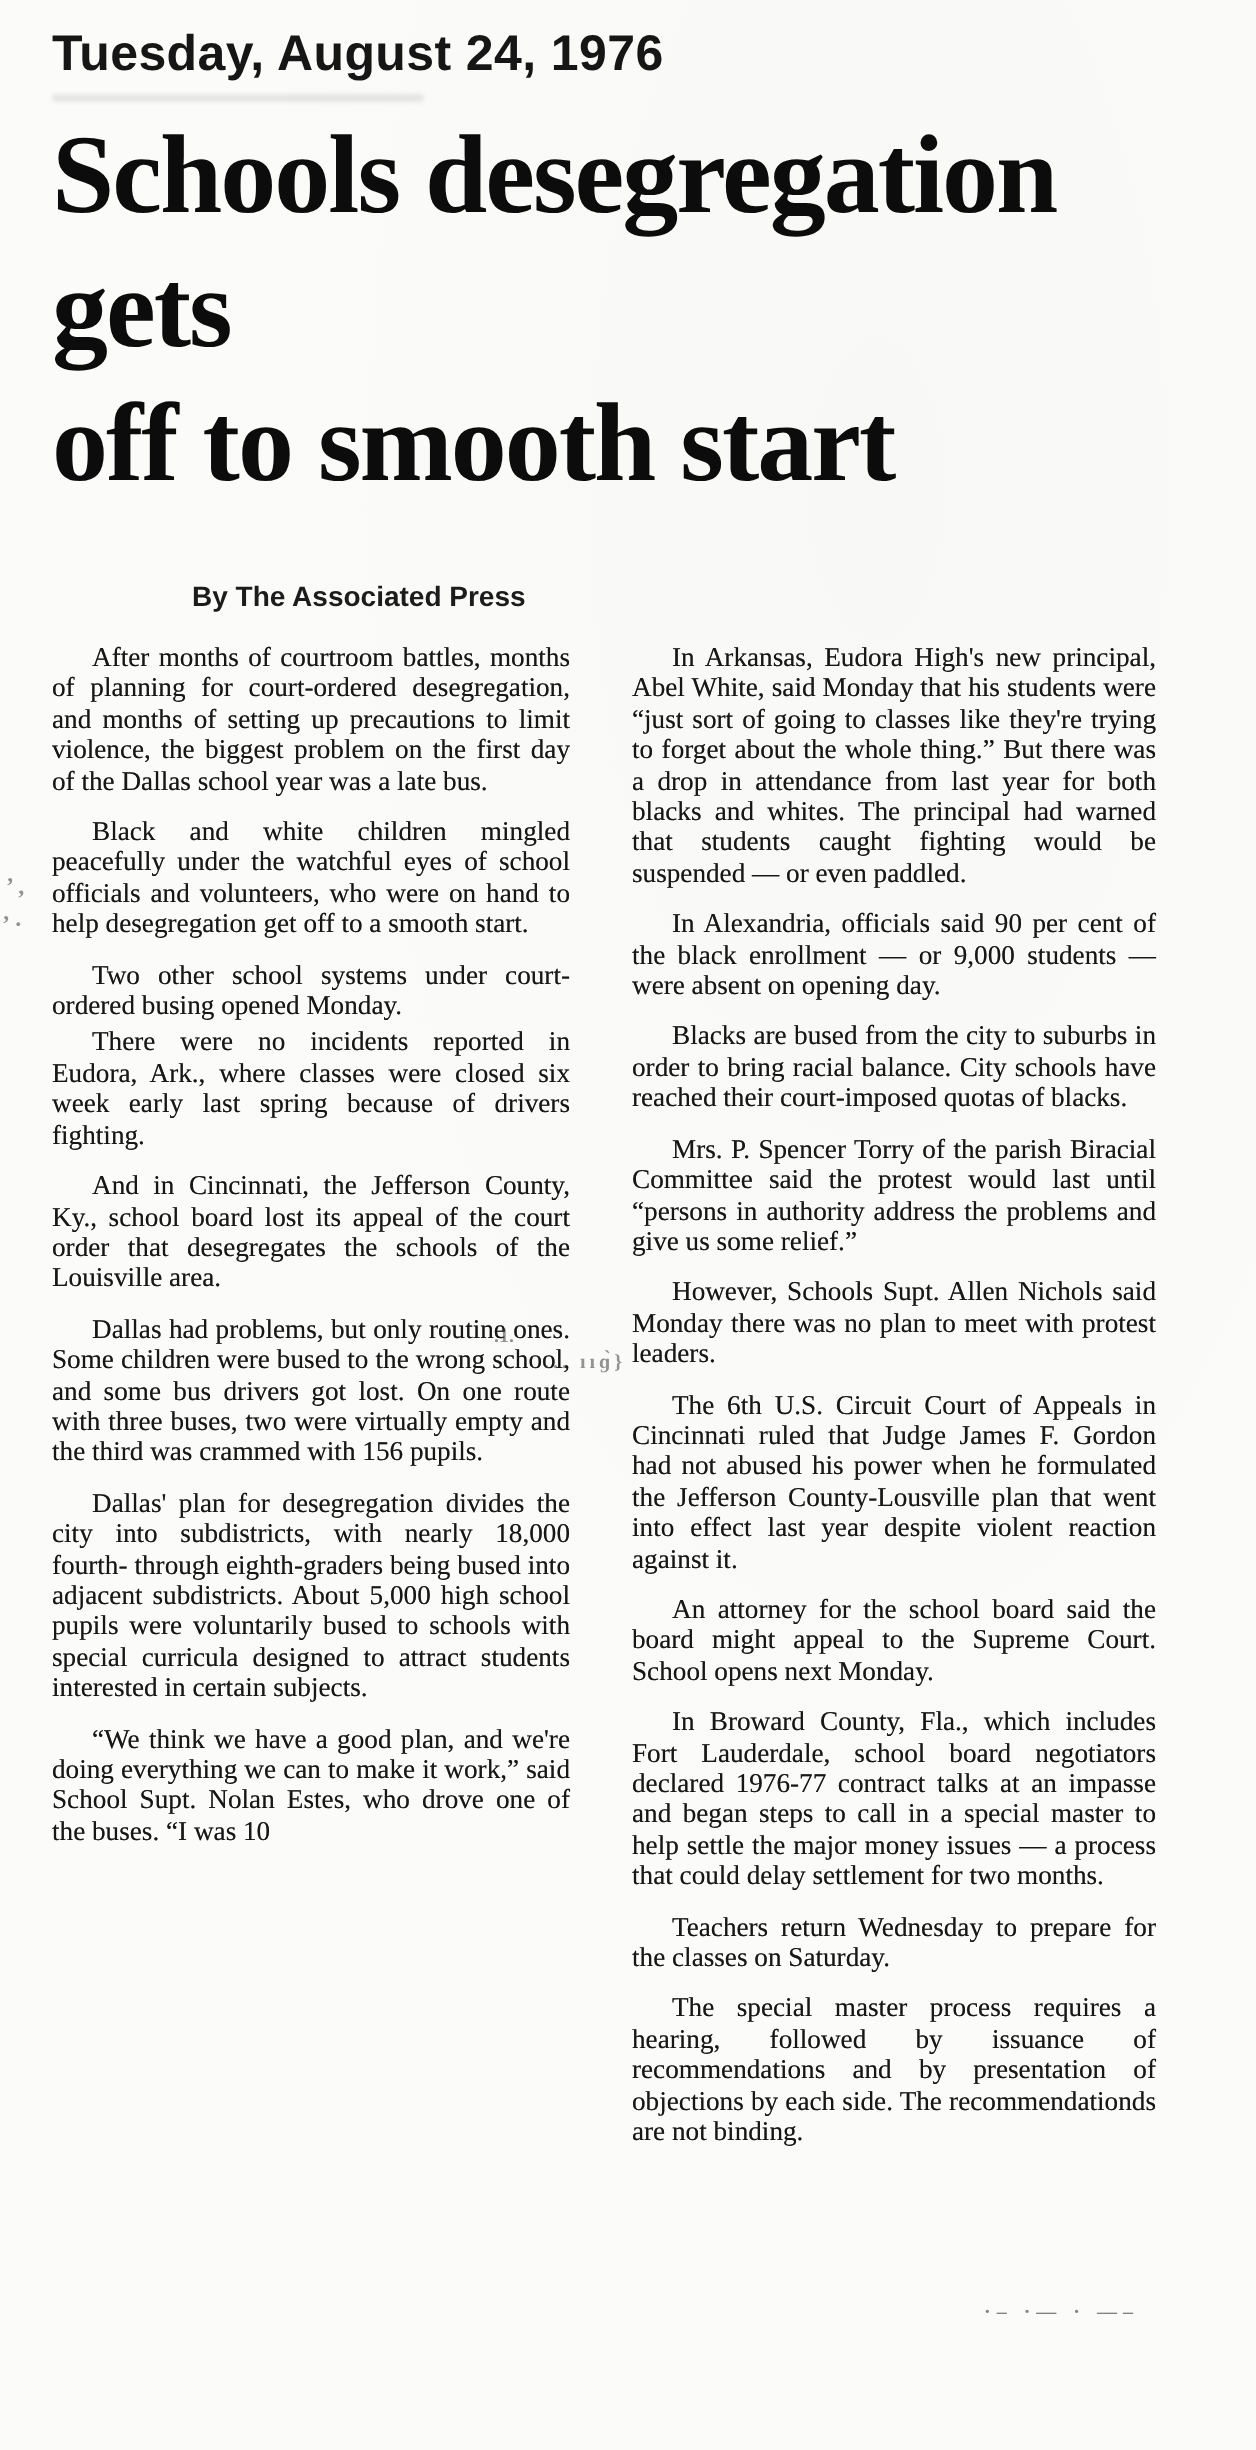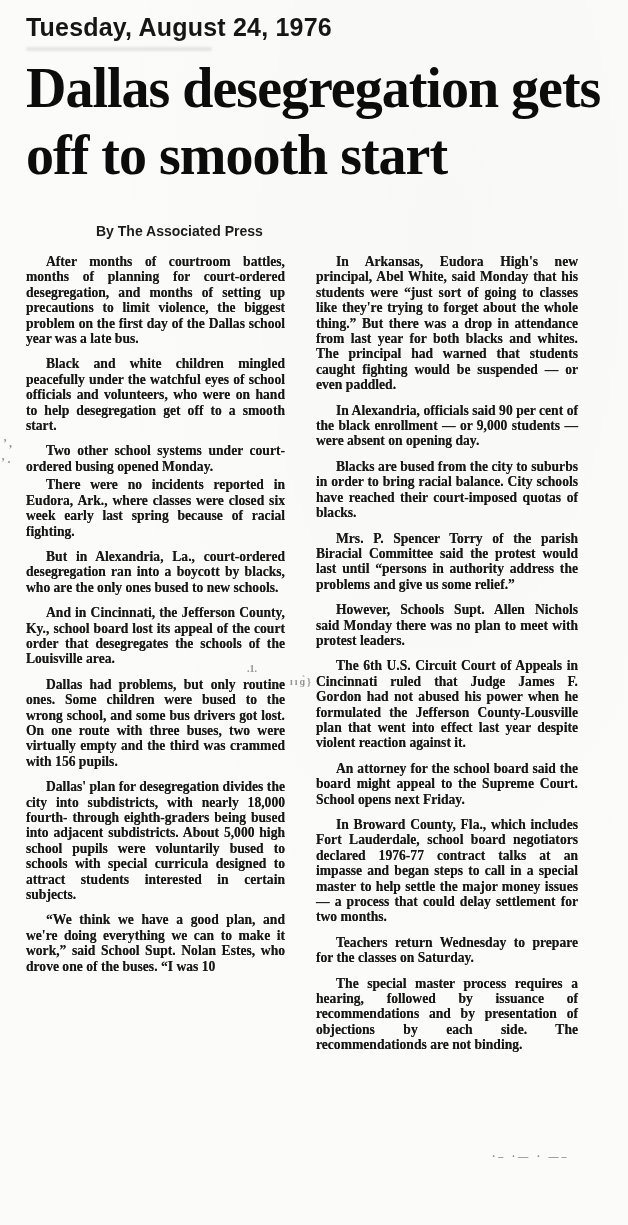--- a/index.html
+++ b/index.html
@@ -98,7 +98,7 @@
   <div class="date-smudge"></div>
 
   <div class="headline">
-      <div class="headline-line">Dallas desegregation gets</div>
+      <div class="headline-line">Schools desegregation gets</div>
       <div class="headline-line">off to smooth start</div>
     </div>
 

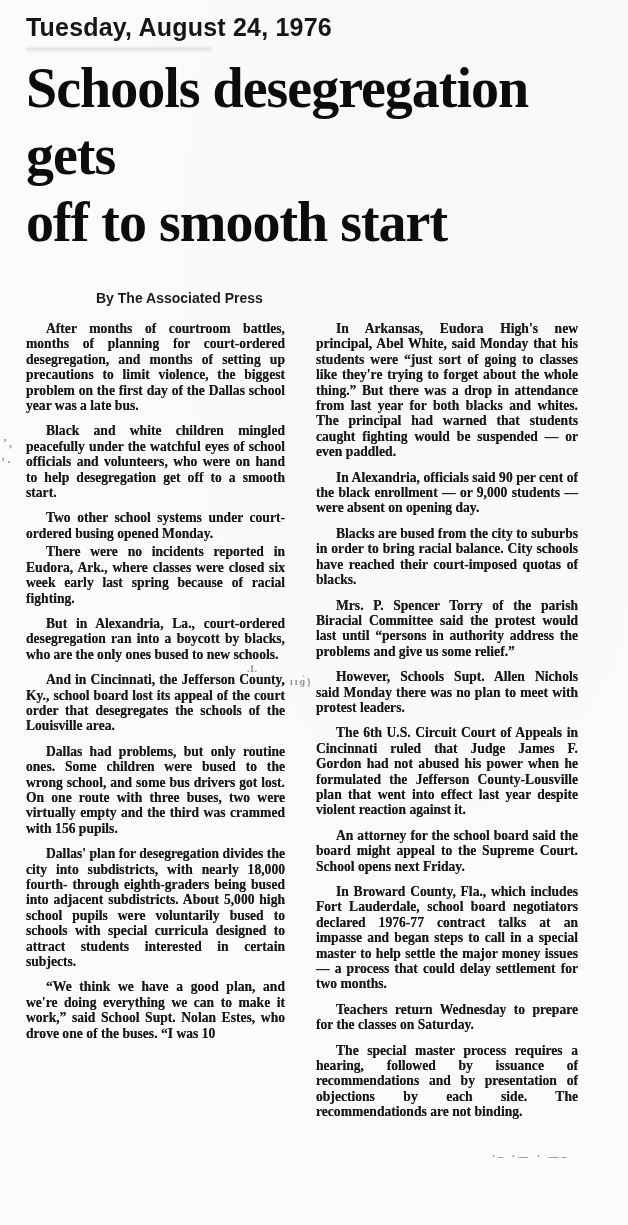--- a/index.html
+++ b/index.html
@@ -63,7 +63,7 @@
   .col-right { width: 262px; }
   .para {
     font-family: "Liberation Serif", serif;
-    font-weight: 700;
+    font-weight: 400;
     font-size: 13.6px;
     line-height: 15.4px;
     text-align: justify;

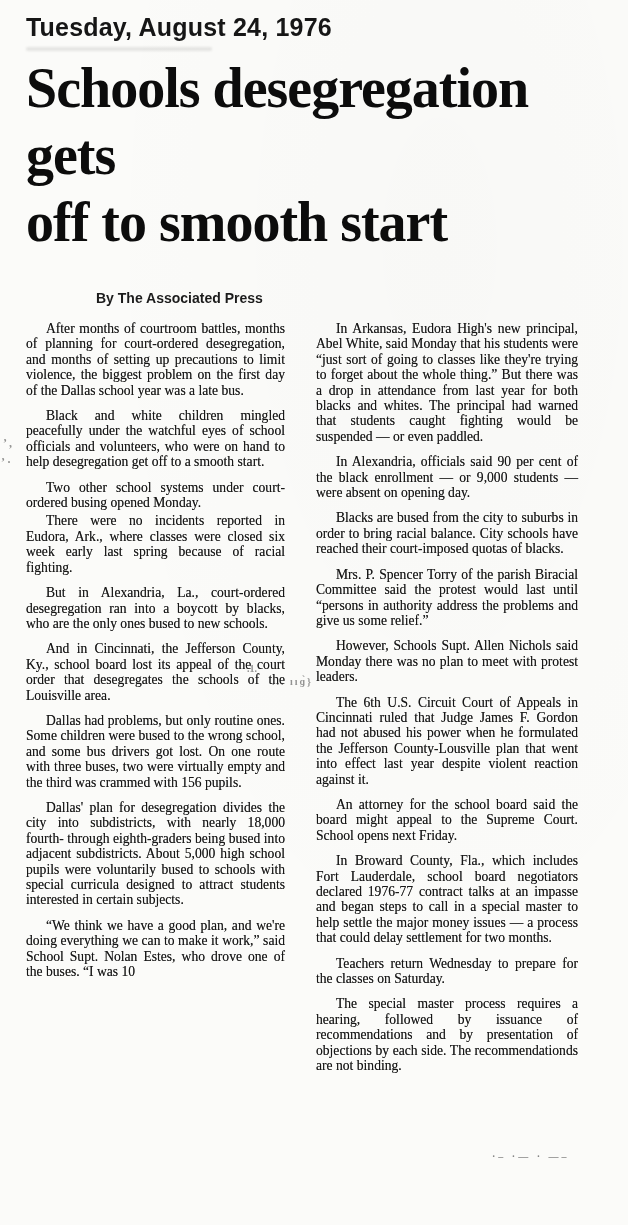--- a/index.html
+++ b/index.html
@@ -109,7 +109,7 @@
         <p class="para">After months of courtroom battles, months of planning for court-ordered desegregation, and months of setting up precautions to limit violence, the biggest problem on the first day of the Dallas school year was a late bus.</p>
         <p class="para">Black and white children mingled peacefully under the watchful eyes of school officials and volunteers, who were on hand to help desegregation get off to a smooth start.</p>
         <p class="para">Two other school systems under court-ordered busing opened Monday.</p>
-        <p class="para tight">There were no incidents reported in Eudora, Ark., where classes were closed six week early last spring because of racial fighting.</p>
+        <p class="para tight">There were no incidents reported in Eudora, Ark., where classes were closed six week early last spring because of drivers fighting.</p>
         <p class="para">But in Alexandria, La., court-ordered desegregation ran into a boycott by blacks, who are the only ones bused to new schools.</p>
         <p class="para">And in Cincinnati, the Jefferson County, Ky., school board lost its appeal of the court order that desegregates the schools of the Louisville area.</p>
         <p class="para">Dallas had problems, but only routine ones. Some children were bused to the wrong school, and some bus drivers got lost. On one route with three buses, two were virtually empty and the third was crammed with 156 pupils.</p>

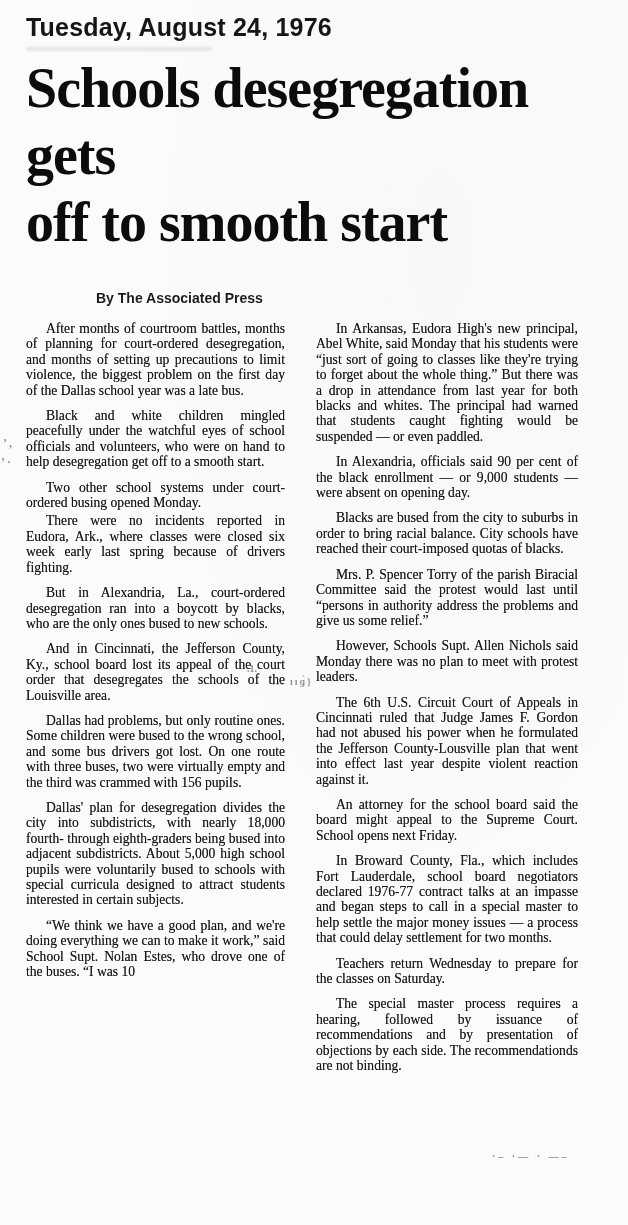--- a/index.html
+++ b/index.html
@@ -110,7 +110,6 @@
         <p class="para">Black and white children mingled peacefully under the watchful eyes of school officials and volunteers, who were on hand to help desegregation get off to a smooth start.</p>
         <p class="para">Two other school systems under court-ordered busing opened Monday.</p>
         <p class="para tight">There were no incidents reported in Eudora, Ark., where classes were closed six week early last spring because of drivers fighting.</p>
-        <p class="para">But in Alexandria, La., court-ordered desegregation ran into a boycott by blacks, who are the only ones bused to new schools.</p>
         <p class="para">And in Cincinnati, the Jefferson County, Ky., school board lost its appeal of the court order that desegregates the schools of the Louisville area.</p>
         <p class="para">Dallas had problems, but only routine ones. Some children were bused to the wrong school, and some bus drivers got lost. On one route with three buses, two were virtually empty and the third was crammed with 156 pupils.</p>
         <p class="para">Dallas' plan for desegregation divides the city into subdistricts, with nearly 18,000 fourth- through eighth-graders being bused into adjacent subdistricts. About 5,000 high school pupils were voluntarily bused to schools with special curricula designed to attract students interested in certain subjects.</p>

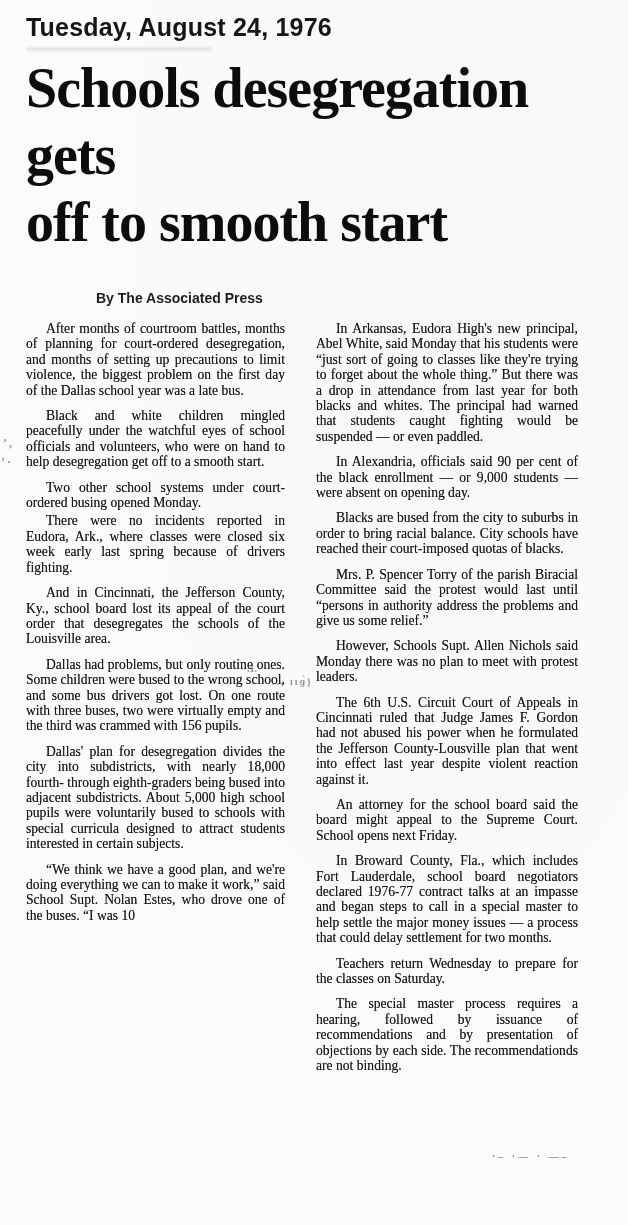--- a/index.html
+++ b/index.html
@@ -122,7 +122,7 @@
         <p class="para">Mrs. P. Spencer Torry of the parish Biracial Committee said the protest would last until “persons in authority address the problems and give us some relief.”</p>
         <p class="para">However, Schools Supt. Allen Nichols said Monday there was no plan to meet with protest leaders.</p>
         <p class="para">The 6th U.S. Circuit Court of Appeals in Cincinnati ruled that Judge James F. Gordon had not abused his power when he formulated the Jefferson County-Lousville plan that went into effect last year despite violent reaction against it.</p>
-        <p class="para">An attorney for the school board said the board might appeal to the Supreme Court. School opens next Friday.</p>
+        <p class="para">An attorney for the school board said the board might appeal to the Supreme Court. School opens next Monday.</p>
         <p class="para">In Broward County, Fla., which includes Fort Lauderdale, school board negotiators declared 1976-77 contract talks at an impasse and began steps to call in a special master to help settle the major money issues — a process that could delay settlement for two months.</p>
         <p class="para">Teachers return Wednesday to prepare for the classes on Saturday.</p>
         <p class="para">The special master process requires a hearing, followed by issuance of recommendations and by presentation of objections by each side. The recommendationds are not binding.</p>

